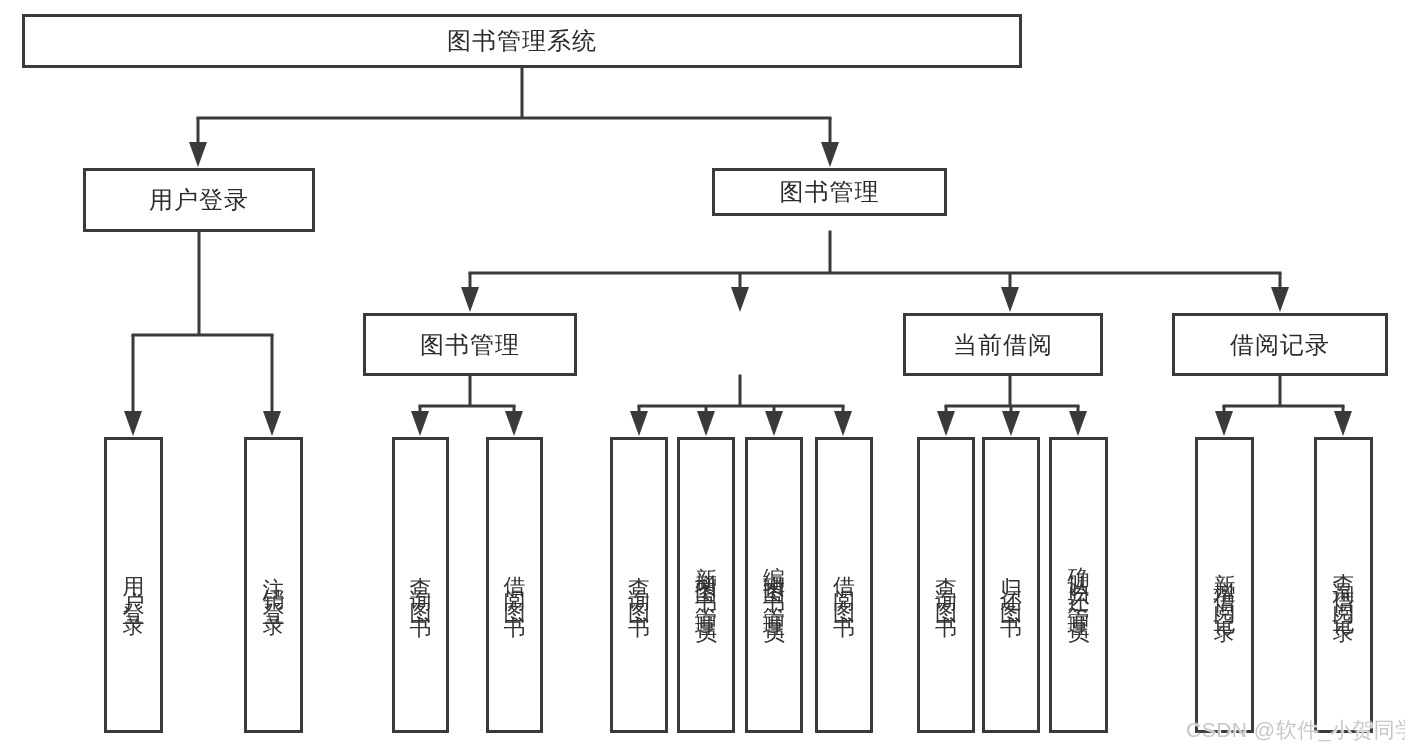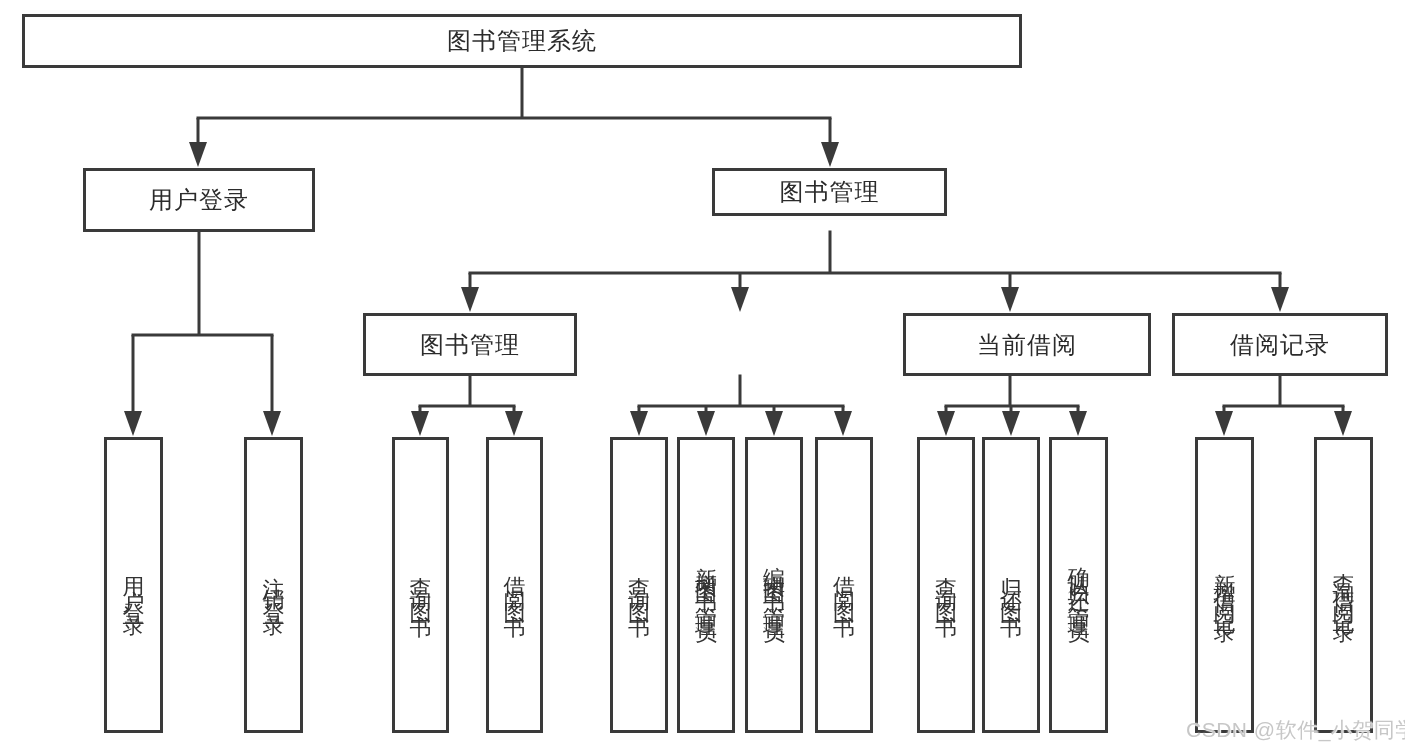--- a/index.html
+++ b/index.html
@@ -124,7 +124,7 @@
   <div class="box hbox" style="left:363px; top:313px; width:214px; height:63px;">
     <span>图书管理</span>
   </div>
-  <div class="box hbox" style="left:903px; top:313px; width:248px; height:63px;">
+  <div class="box hbox" style="left:903px; top:313px; width:200px; height:63px;">
     <span>当前借阅</span>
   </div>
   <div class="box hbox" style="left:1172px; top:313px; width:216px; height:63px;">

